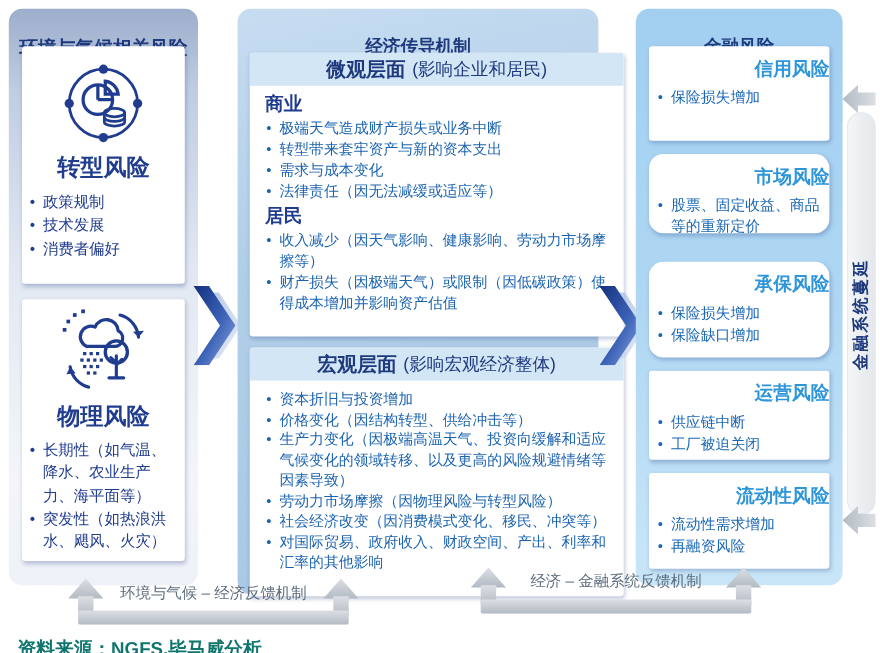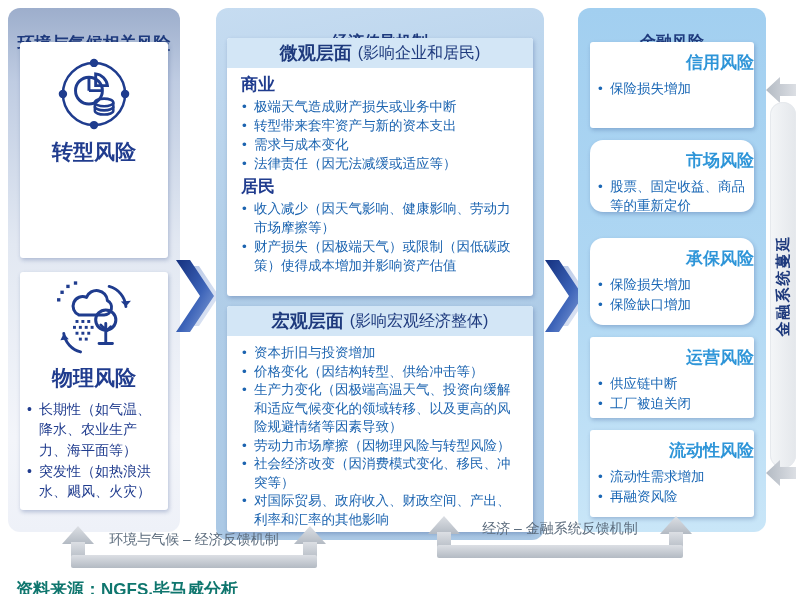--- a/index.html
+++ b/index.html
@@ -35,7 +35,7 @@
   .lcard li{position:relative;padding-left:13px;margin-bottom:1px;}
   .lcard li::before{content:"•";position:absolute;left:1px;top:0;}
   
-  .mcard{left:227px;width:306px;}
+  .mcard{left:227px;width:340px;margin-top:10px;}
   #card-micro{top:38px;height:258px;}
   #card-macro{top:306px;height:226px;}
   .strip{height:30px;background:#D3E6F6;display:flex;align-items:center;justify-content:center;gap:6px;}

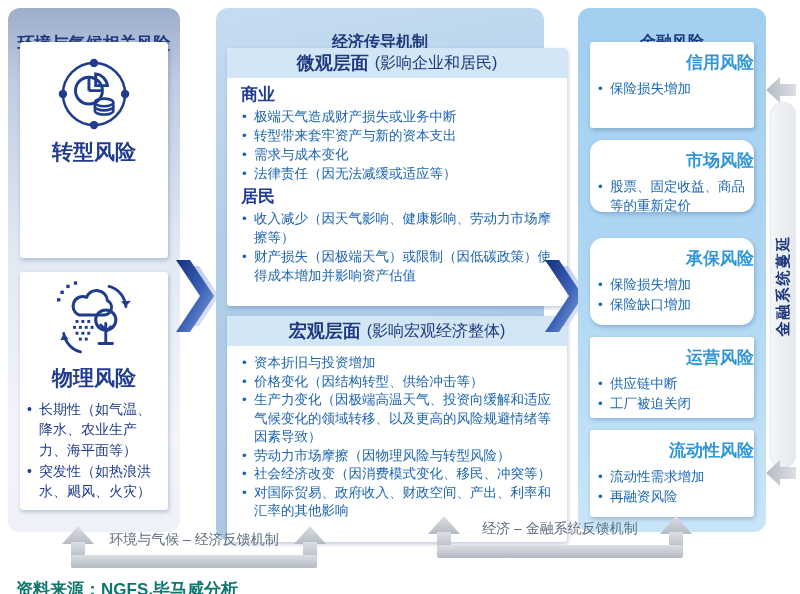--- a/index.html
+++ b/index.html
@@ -122,6 +122,11 @@
       </g>
     </svg>
     <div class="lcard-title">转型风险</div>
+    <ul>
+      <li>政策规制</li>
+      <li>技术发展</li>
+      <li>消费者偏好</li>
+    </ul>
   </div>
 
   <div id="card-physical" class="card lcard">

